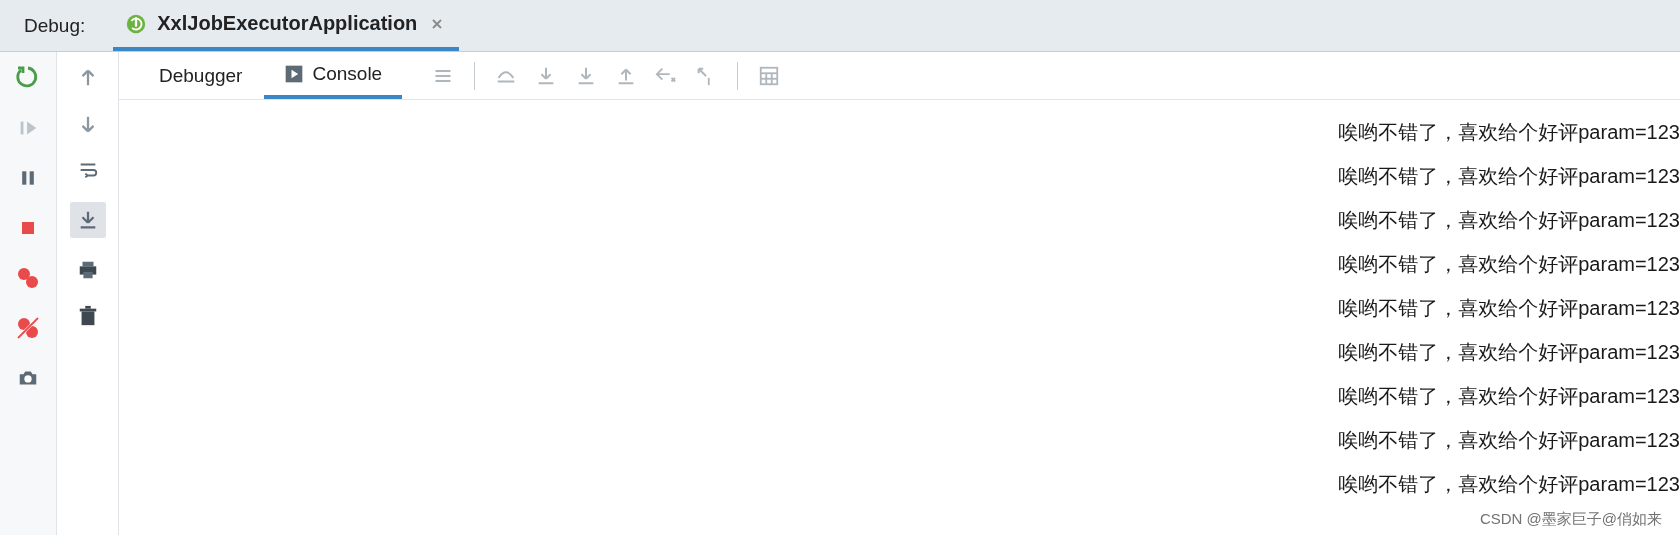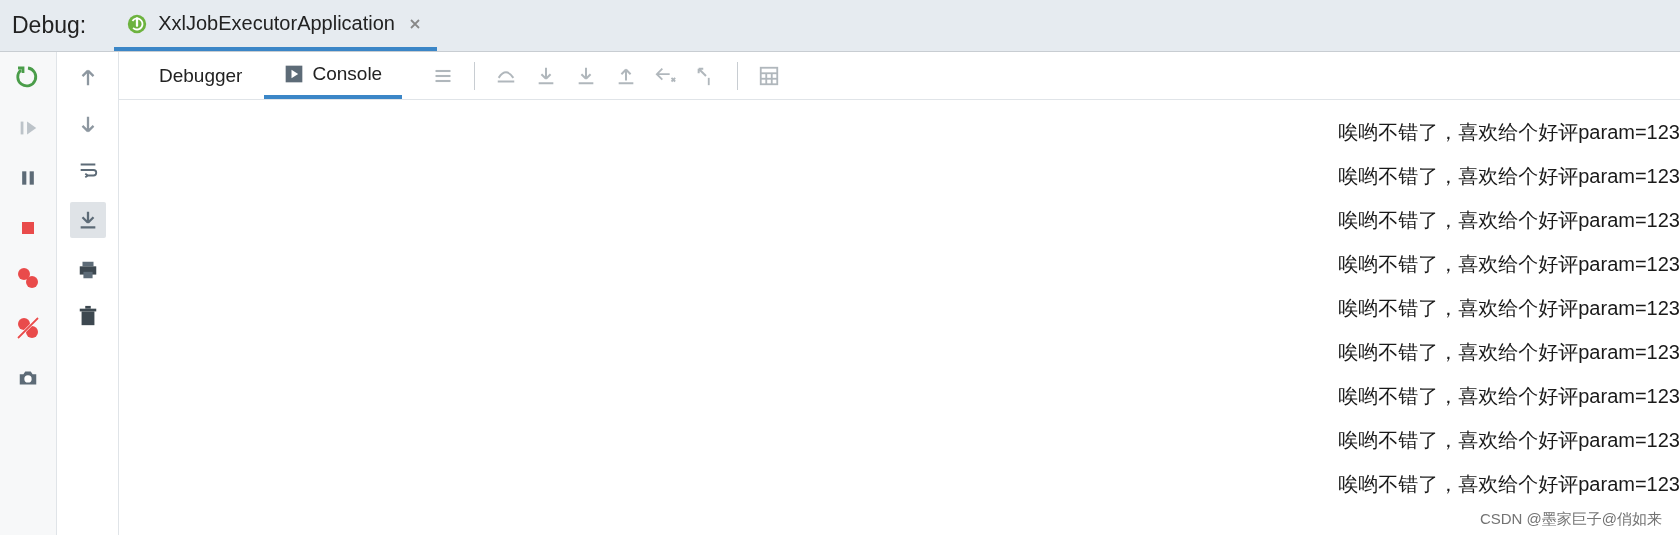--- a/index.html
+++ b/index.html
@@ -21,11 +21,12 @@
       padding-left: 12px;
     }
     .debug-label {
-      font-size: 23px;
+      font-size: 19px;
       color: #222;
       display: flex;
       align-items: center;
       padding-right: 28px;
+      margin-left: 12px;
     }
     .run-tab {
       display: flex;

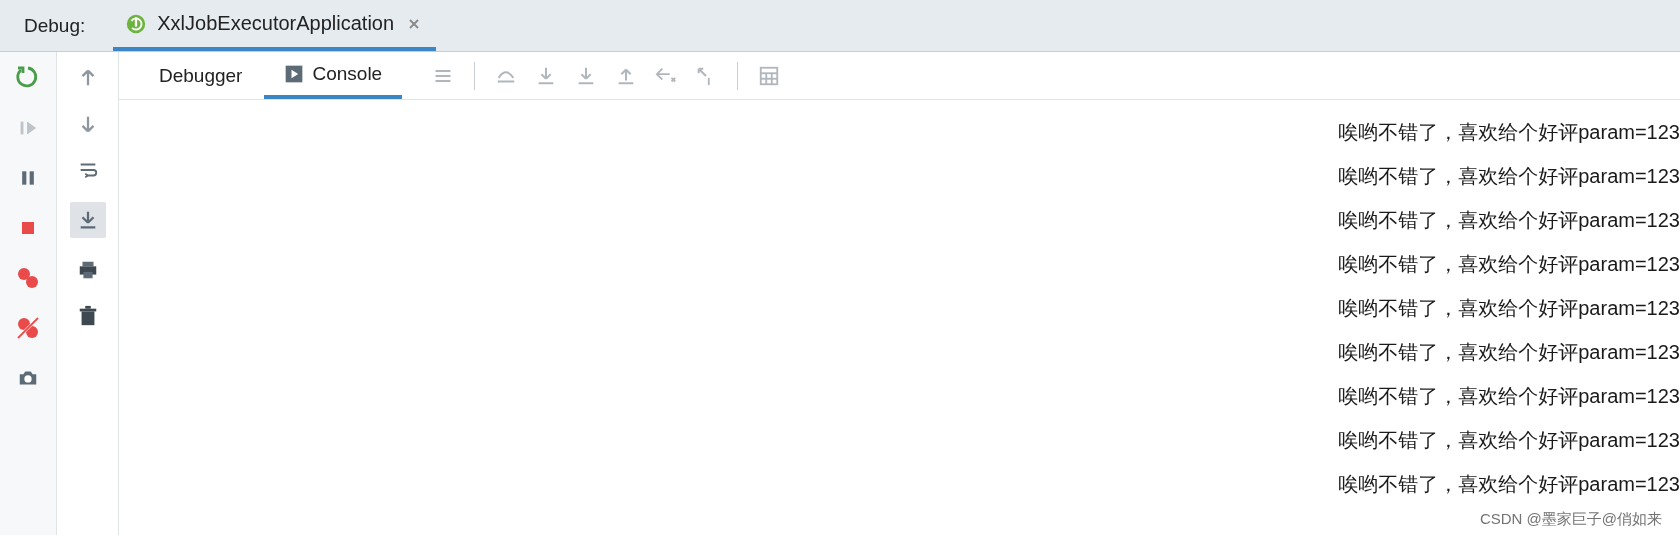--- a/index.html
+++ b/index.html
@@ -38,6 +38,7 @@
     .run-tab-title {
       font-size: 20px;
       color: #222;
+      font-weight: bold;
     }
     .close-x {
       color: #888;

